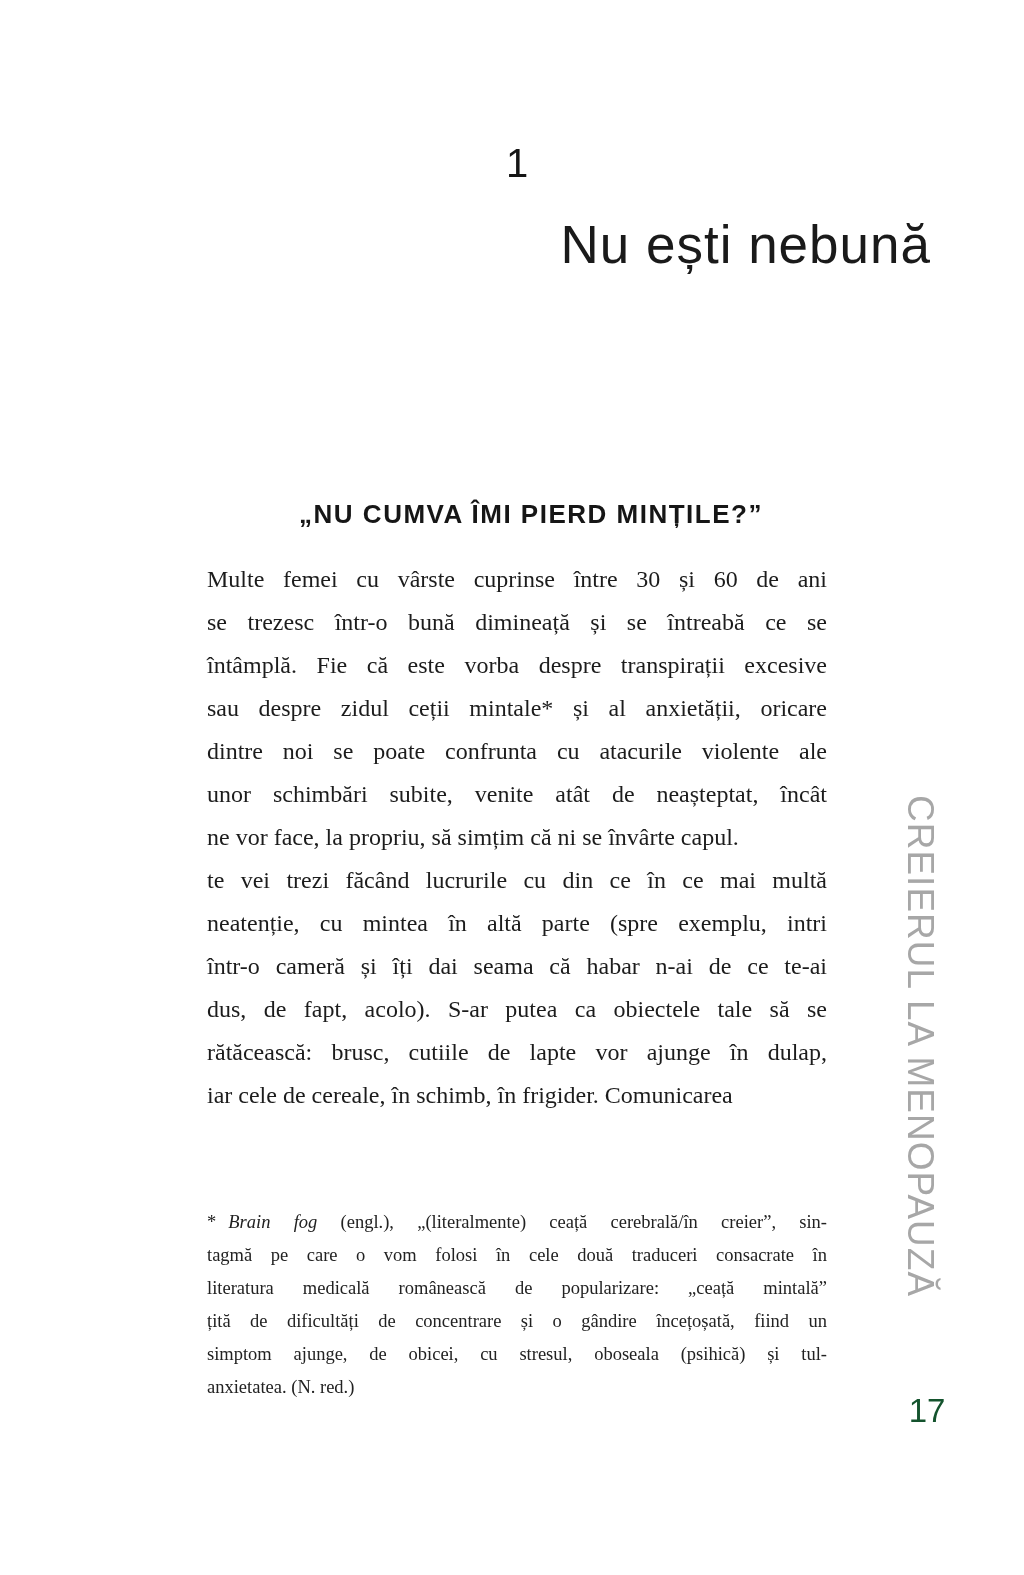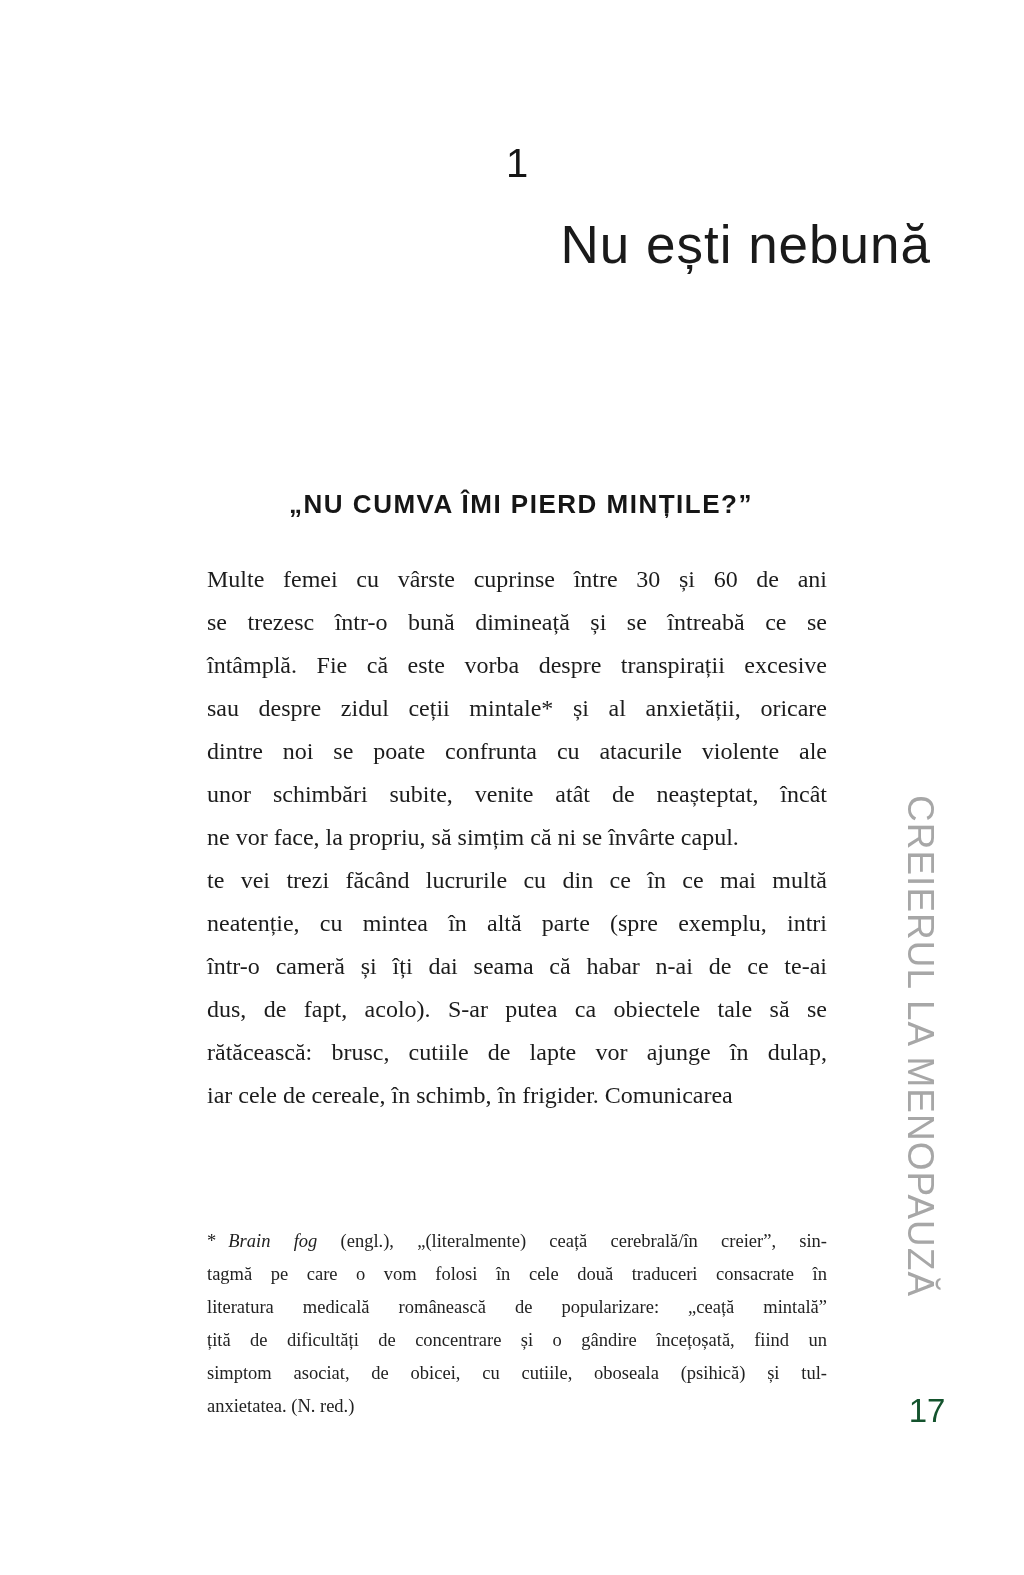--- a/index.html
+++ b/index.html
@@ -33,7 +33,7 @@
   .section-heading {
     position: absolute;
     left: 157px; top: 480px; width: 720px;
-    margin: 4px;
+    margin: 14px;
     text-align: center;
     font-family: "Liberation Sans", sans-serif;
     font-size: 26px; font-weight: 700; letter-spacing: 1.5px;

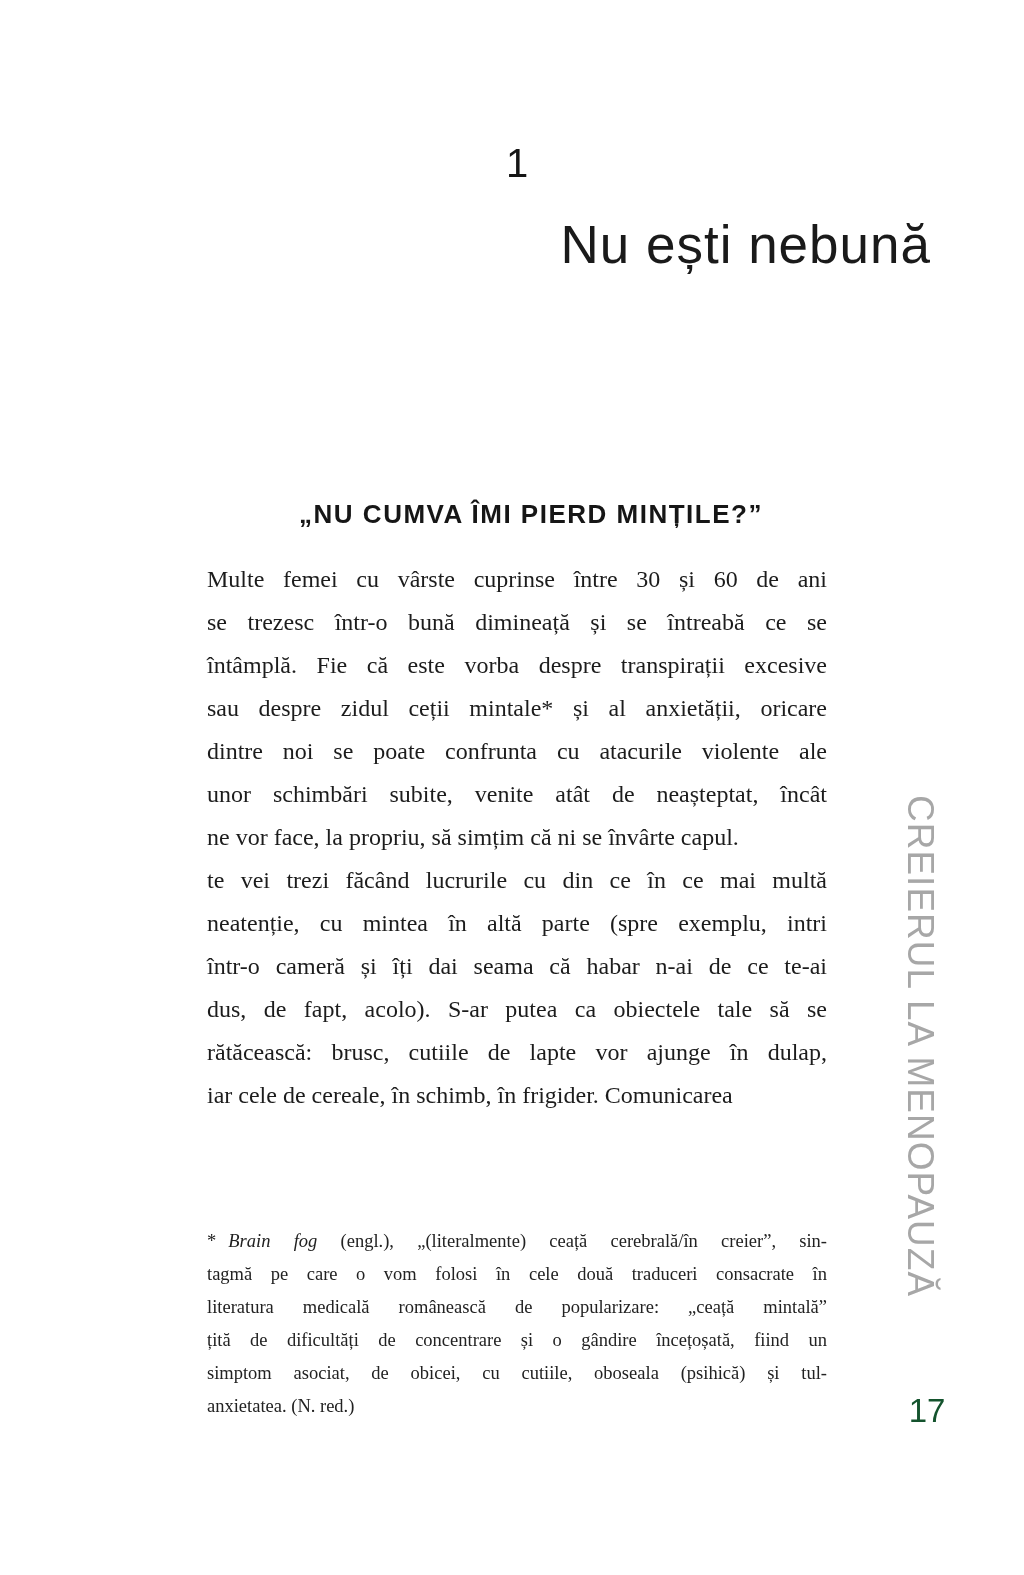--- a/index.html
+++ b/index.html
@@ -63,7 +63,6 @@
     font-size: 18.5px;
     line-height: 33px;
     color: #222222;
-    margin-top: 19px;
   }
   .fline {
     text-align: justify;

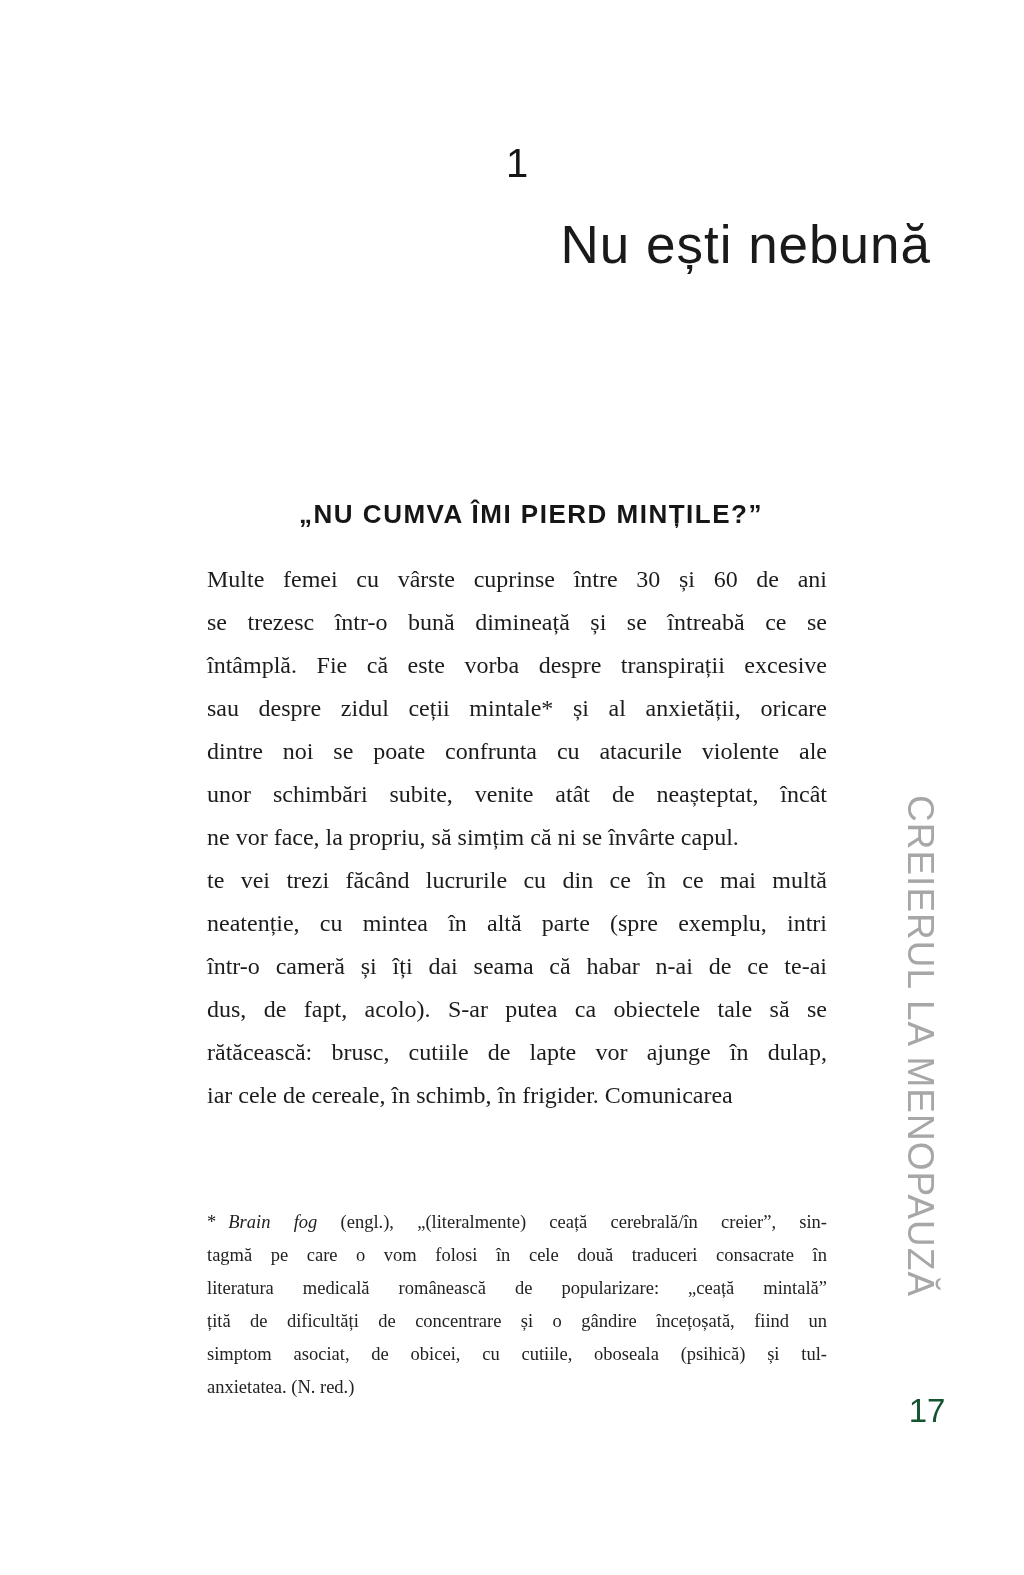--- a/index.html
+++ b/index.html
@@ -132,7 +132,7 @@
     <div class="fline">tagmă pe care o vom folosi în cele două traduceri consacrate în</div>
     <div class="fline">literatura medicală românească de popularizare: „ceață mintală”</div>
     <div class="fline">țită de dificultăți de concentrare și o gândire încețoșată, fiind un</div>
-    <div class="fline">simptom asociat, de obicei, cu cutiile, oboseala (psihică) și tul-</div>
+    <div class="fline">simptom ajunge, de obicei, cu stresul, oboseala (psihică) și tul-</div>
     <div class="fline fn-last">anxietatea. (N. red.)</div>
   </div>
 

